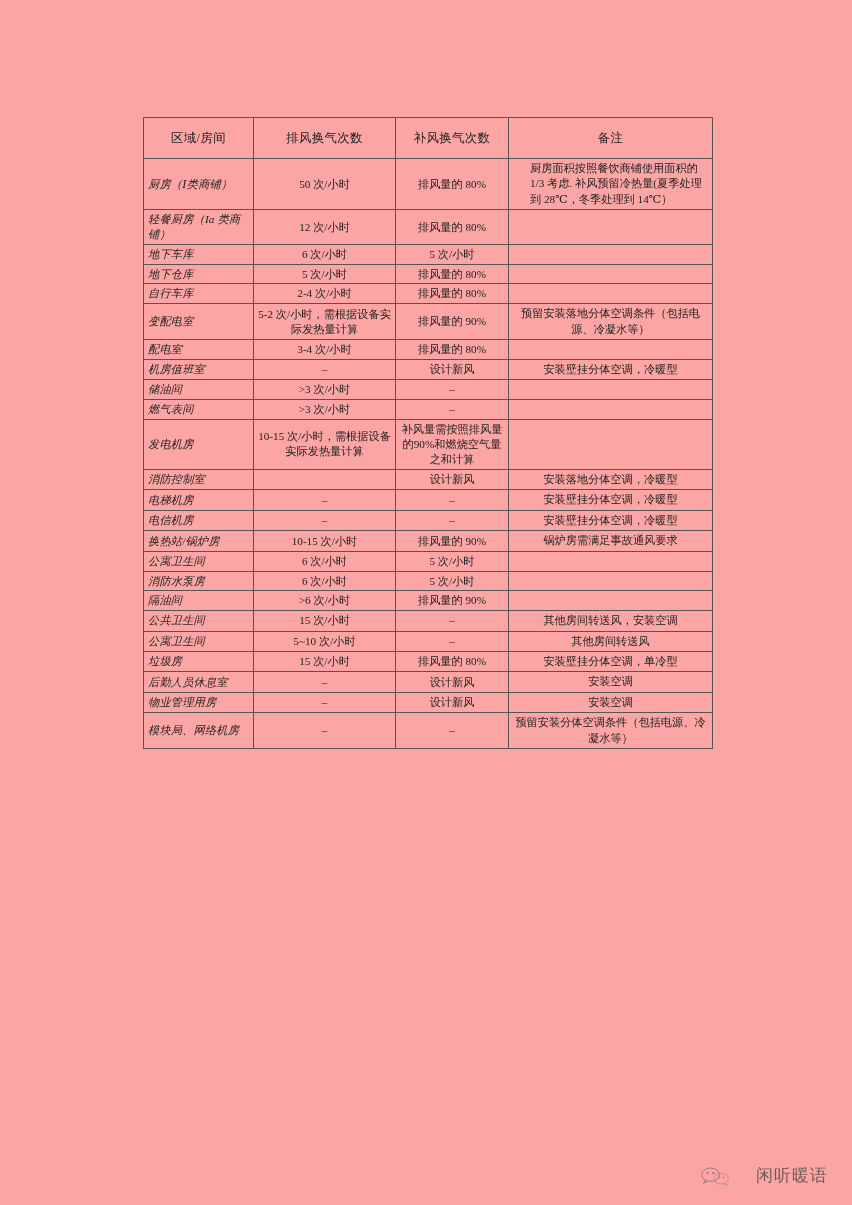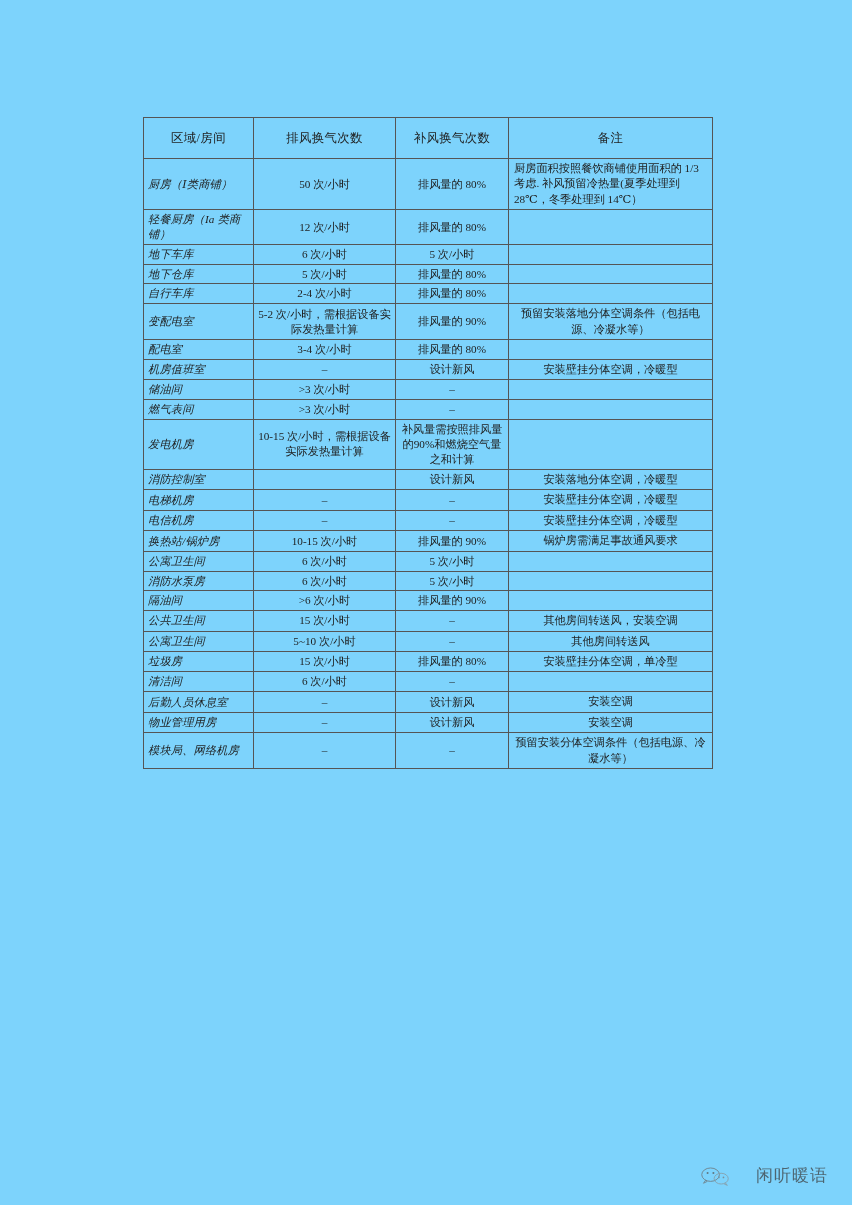--- a/index.html
+++ b/index.html
@@ -20,7 +20,7 @@
   .page-sheet {
     position: absolute;
     inset: 0;
-    background: #7dd3fc;
+    background: #fca5a5;
   }
 
   

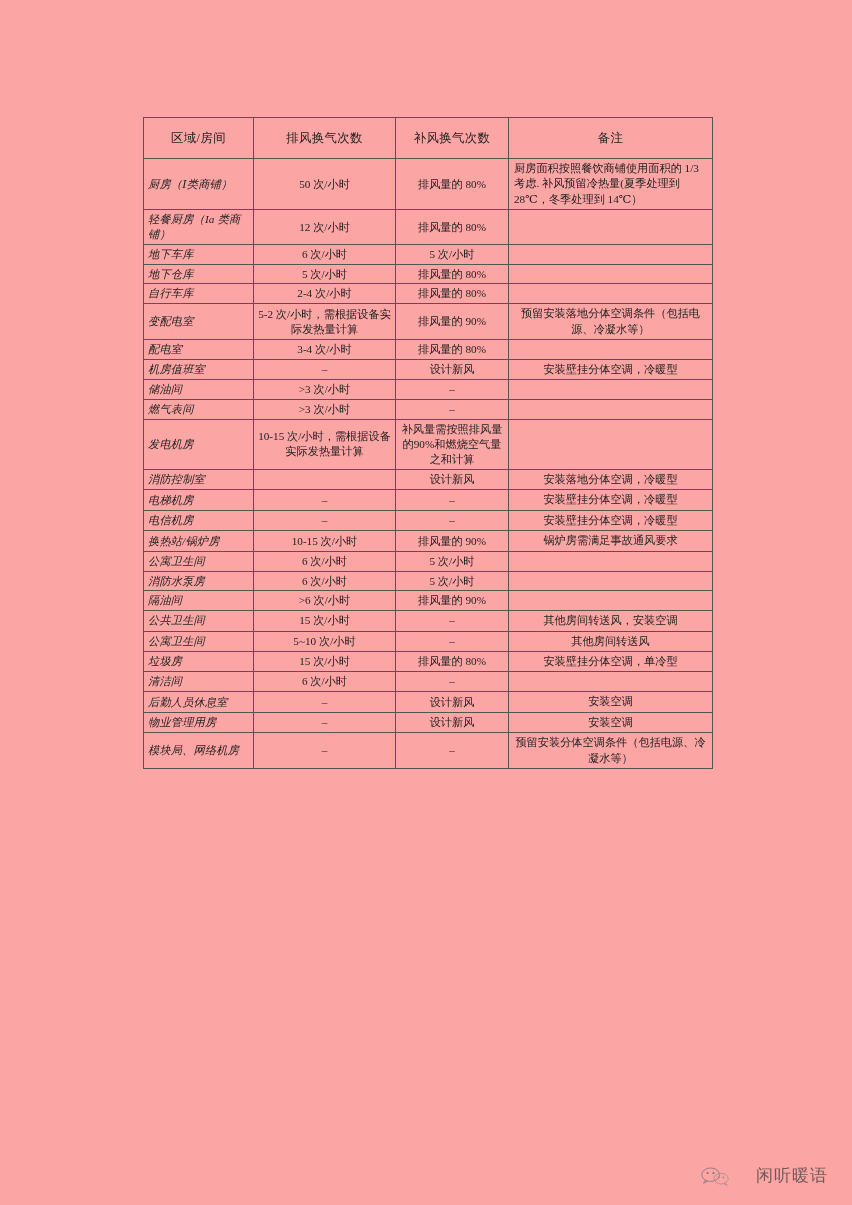--- a/index.html
+++ b/index.html
@@ -78,7 +78,7 @@
   
   .c-rem-cell.block {
     text-align: left;
-    padding-left: 5px;
+    padding-left: 21px;
     padding-right: 4px;
   }
   .c-exh-cell.block,

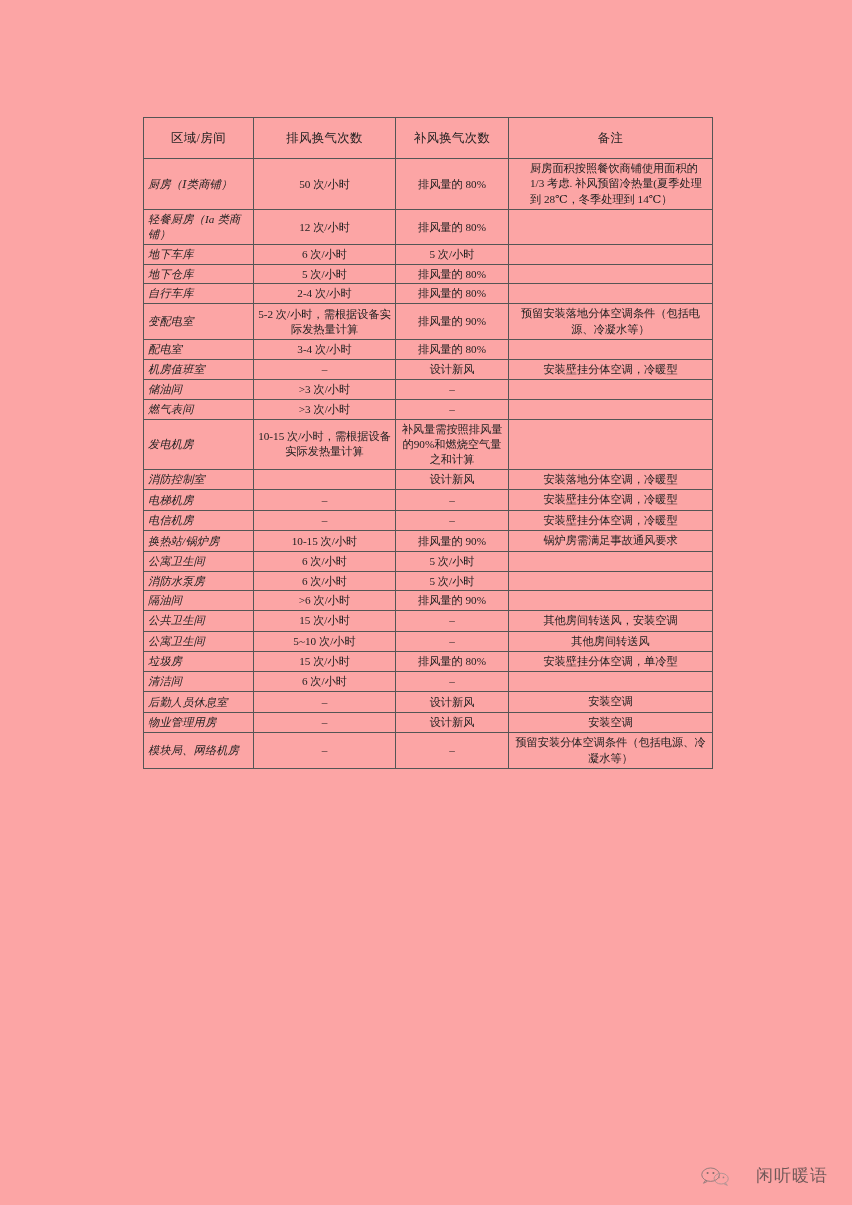--- a/index.html
+++ b/index.html
@@ -258,12 +258,6 @@
             <td class="c-rem-cell">安装壁挂分体空调，单冷型</td>
           </tr>
           <tr>
-            <td class="c-area-cell">清洁间</td>
-            <td class="c-num-cell c-exh-cell">6 次/小时</td>
-            <td class="c-num-cell c-sup-cell">–</td>
-            <td class="c-rem-cell"></td>
-          </tr>
-          <tr>
             <td class="c-area-cell">后勤人员休息室</td>
             <td class="c-num-cell c-exh-cell">–</td>
             <td class="c-num-cell c-sup-cell">设计新风</td>

